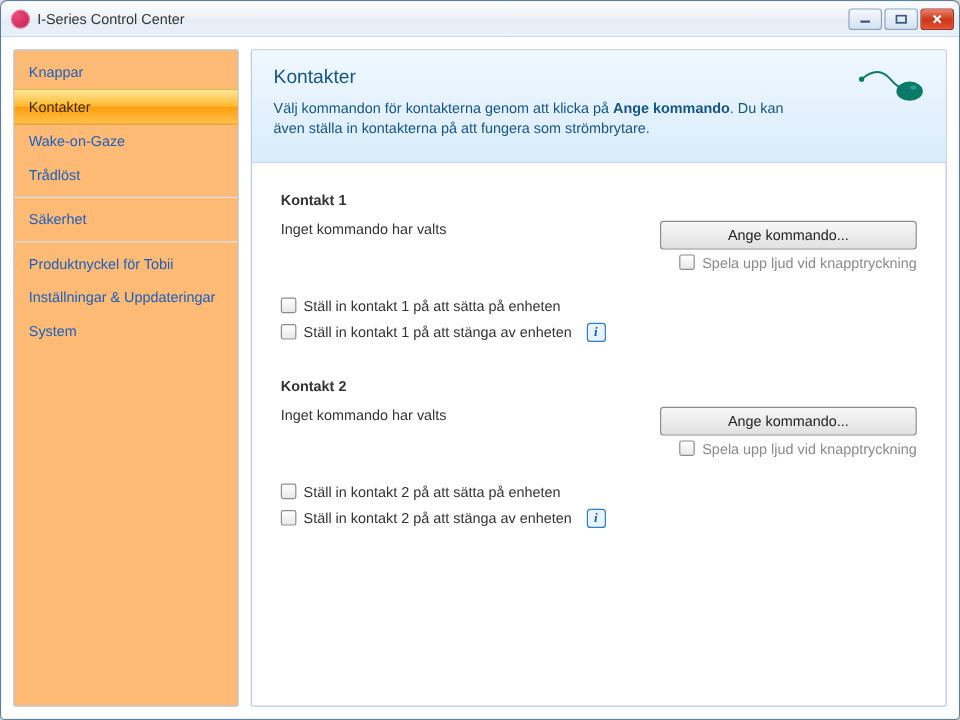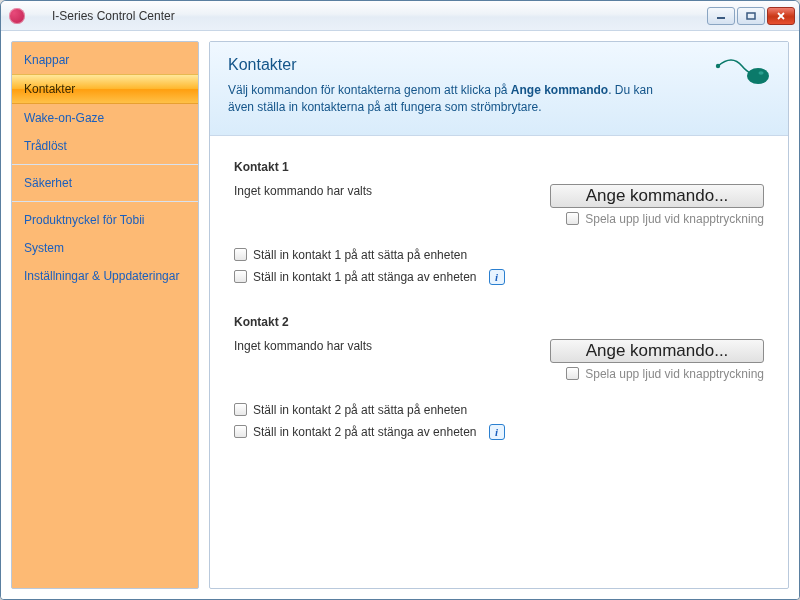--- a/index.html
+++ b/index.html
@@ -28,7 +28,6 @@
     display: flex;
     align-items: center;
     padding: 0 4px 0 8px;
-    gap: 21px;
   }
   .app-icon {
     width: 16px; height: 16px;

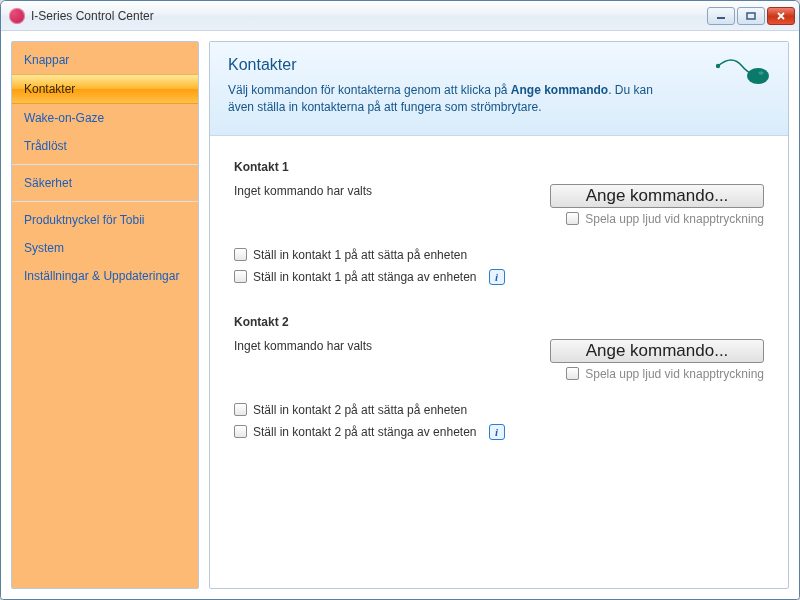--- a/index.html
+++ b/index.html
@@ -140,7 +140,7 @@
     background: linear-gradient(#f7f7f7, #e1e1e1);
     display: flex; align-items: center; justify-content: center;
     color: #222;
-    font-size: 17px;
+    font-size: 12px;
     cursor: default;
   }
   .sound-row {

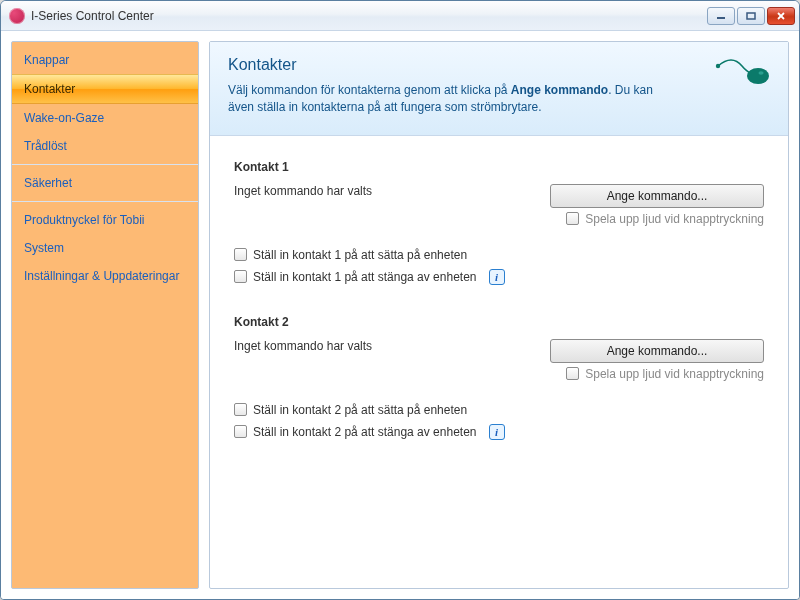--- a/index.html
+++ b/index.html
@@ -224,8 +224,8 @@
       <div class="nav-item">Säkerhet</div>
       <div class="nav-sep"></div>
       <div class="nav-item">Produktnyckel för Tobii</div>
+      <div class="nav-item">Inställningar &amp; Uppdateringar</div>
       <div class="nav-item">System</div>
-      <div class="nav-item">Inställningar &amp; Uppdateringar</div>
     </div>
 
     <div class="main">

